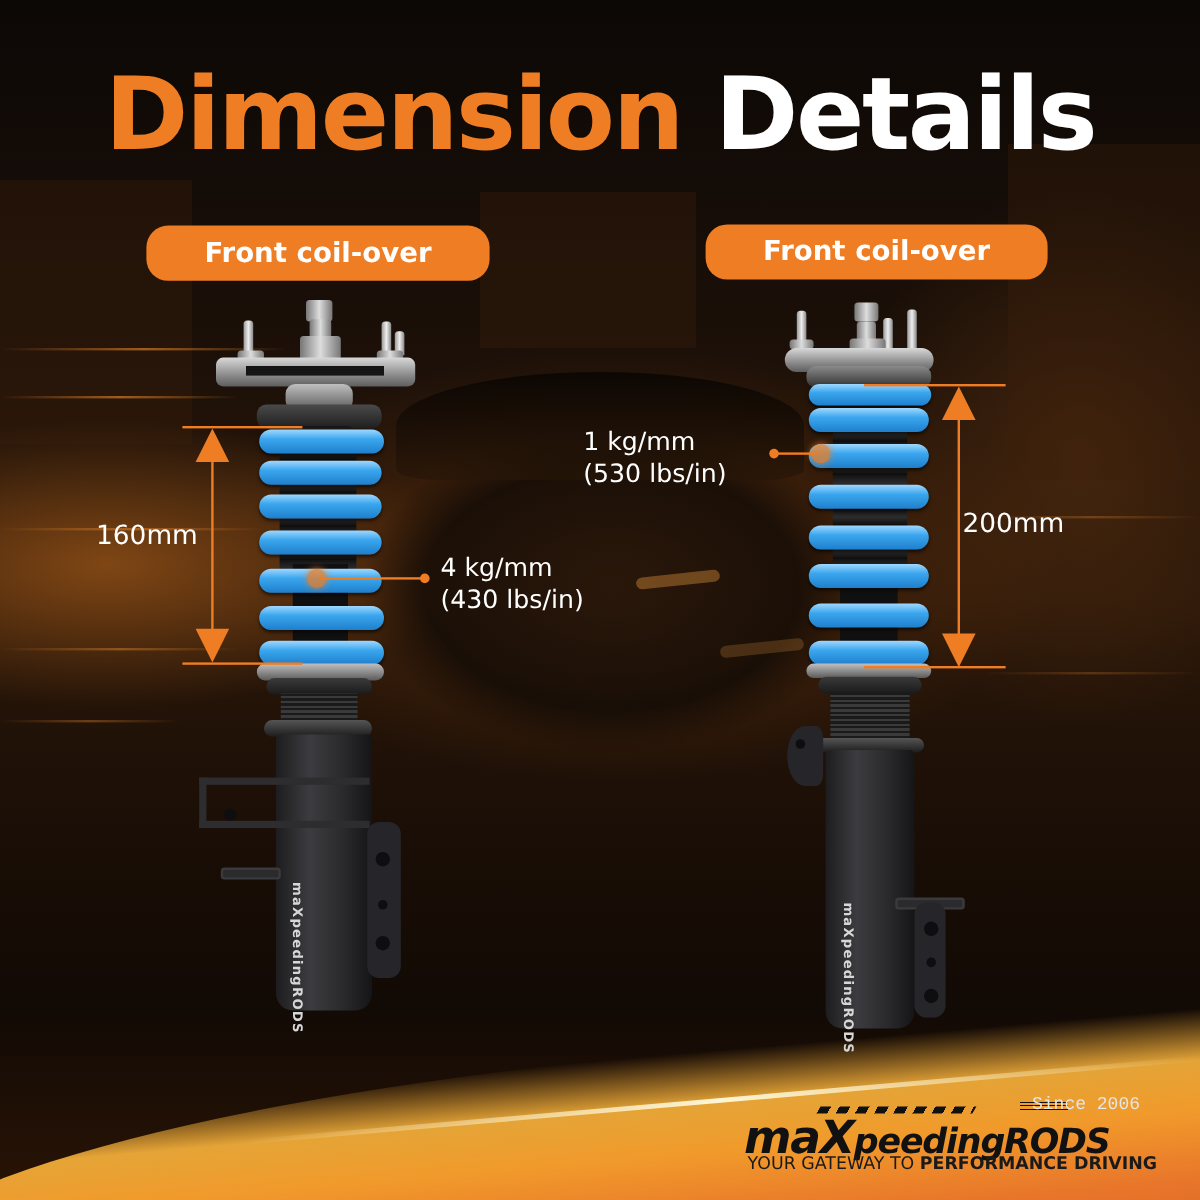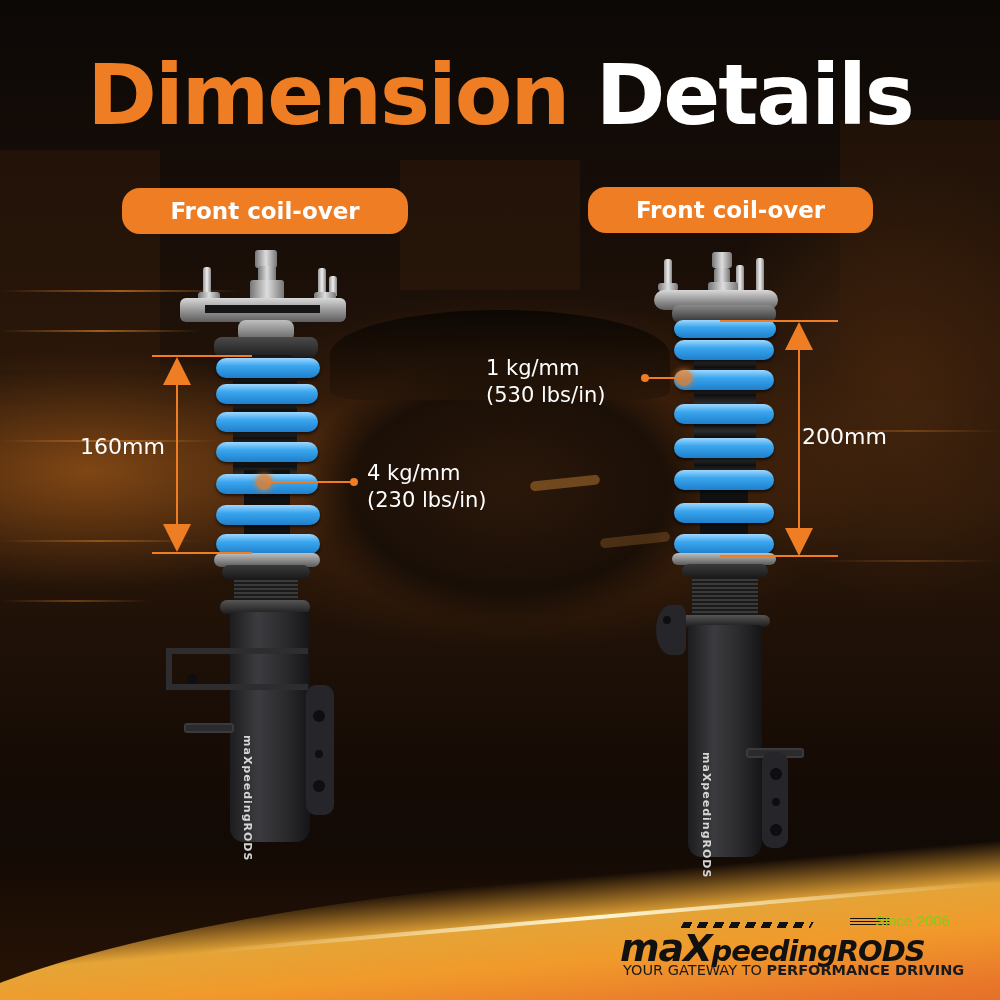--- a/index.html
+++ b/index.html
@@ -181,7 +181,7 @@
 <div class="dot" style="left:350px;top:478px;"></div>
 <div class="rate-label" style="left:367px;top:460px;">
   <div>4 kg/mm</div>
-  <div>(230 lbs/in)</div>
+  <div>(430 lbs/in)</div>
 </div>
 
 <div class="shock">

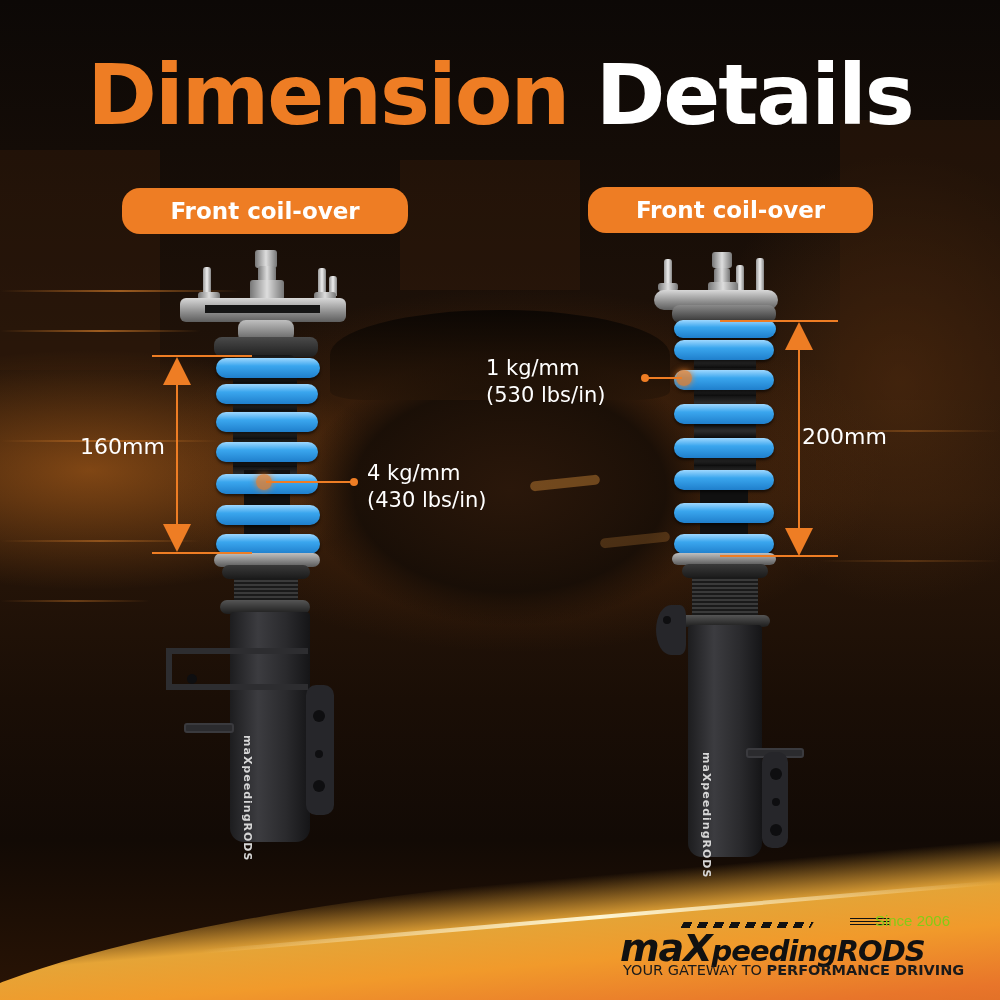--- a/index.html
+++ b/index.html
@@ -91,7 +91,7 @@
 
   
   .logo { position: absolute; left: 620px; top: 912px; width: 330px; height: 70px; }
-  .logo-since { position: absolute; right: 0; top: 0; font-size: 15px; color: #84cc16; font-family: Liberation Sans, sans-serif; }
+  .logo-since { position: absolute; right: 0; top: 0; font-size: 15px; color: #e5e5e5; font-family: Liberation Mono, monospace; }
   .logo-since-lines { position: absolute; left: 230px; top: 6px; width: 40px; height: 8px;
                       background: repeating-linear-gradient(180deg, #111 0 1px, transparent 1px 3px); }
   .logo-main { position: absolute; left: 0; top: 14px; font-size: 29px; font-weight: bold; font-style: italic; color: #111; letter-spacing: -1px; font-family: "DejaVu Sans", sans-serif; }

